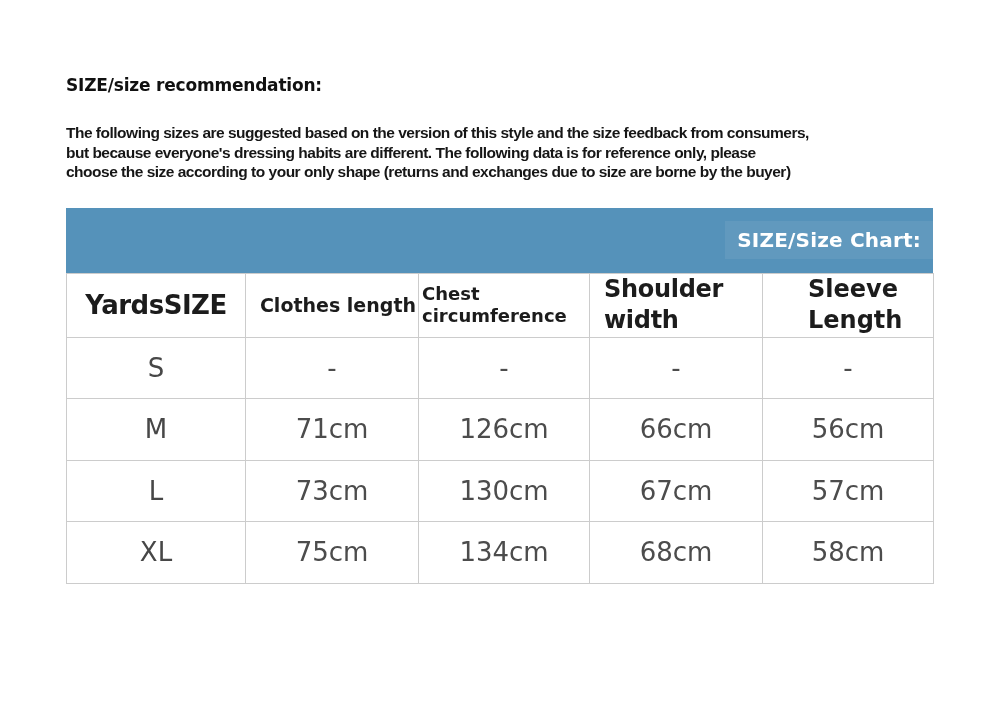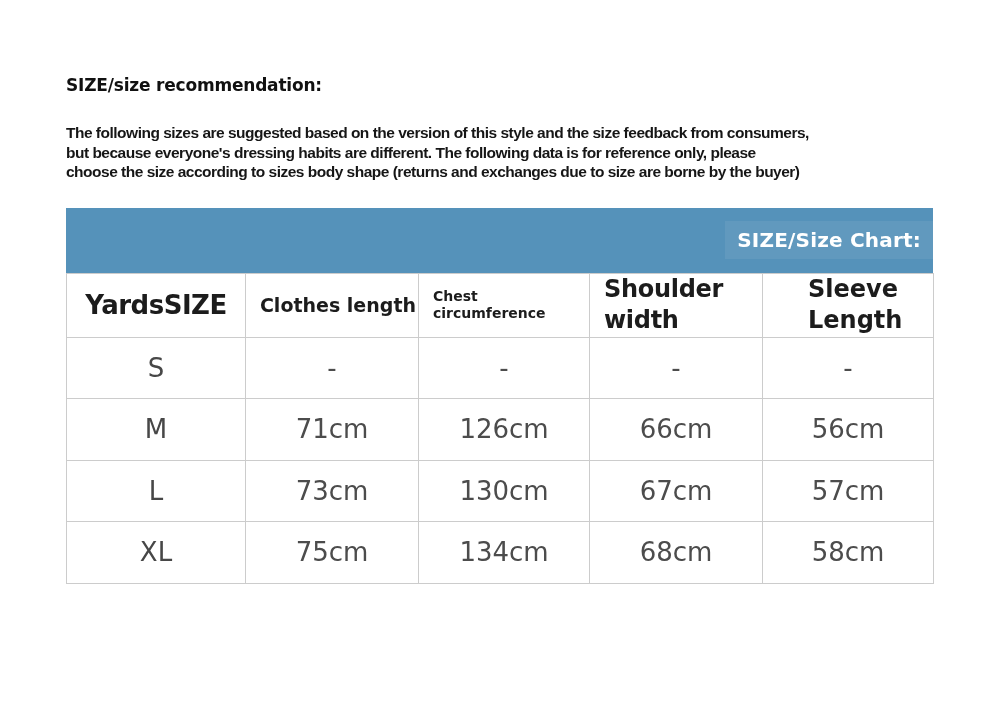--- a/index.html
+++ b/index.html
@@ -97,7 +97,7 @@
   <div class="intro">
     <div class="line">The following sizes are suggested based on the version of this style and the size feedback from consumers,</div>
     <div class="line">but because everyone's dressing habits are different. The following data is for reference only, please</div>
-    <div class="line">choose the size according to sizes body shape (returns and exchanges due to size are borne by the buyer)</div>
+    <div class="line">choose the size according to your only shape (returns and exchanges due to size are borne by the buyer)</div>
   </div>
 
   <div class="title-bar">

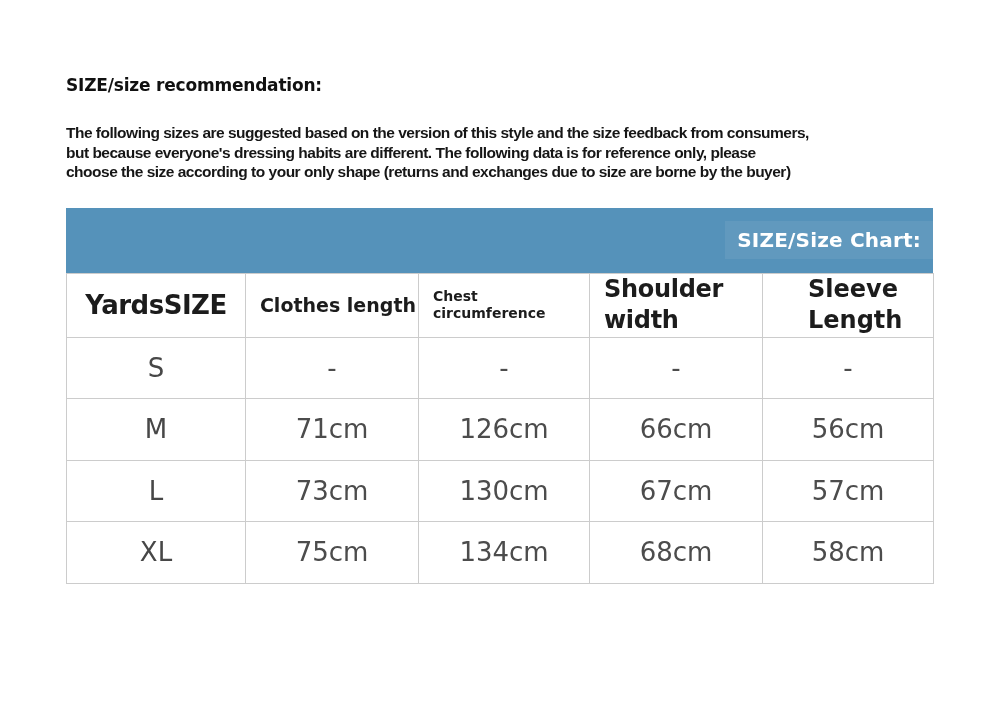--- a/index.html
+++ b/index.html
@@ -68,7 +68,7 @@
   }
   .size-table thead th:nth-child(1) { font-size: 26px; letter-spacing: -0.5px; }
   .size-table thead th:nth-child(2) { font-size: 19px; text-align: right; padding-right: 2px; }
-  .size-table thead th:nth-child(3) { font-size: 14px; text-align: left; padding-left: 14px; line-height: 1.22; }
+  .size-table thead th:nth-child(3) { font-size: 18px; text-align: left; padding-left: 3px; line-height: 1.22; }
   .size-table thead th:nth-child(4) { font-size: 24px; text-align: left; padding-left: 14px; line-height: 1.28; letter-spacing: -0.3px; }
   .size-table thead th:nth-child(5) { font-size: 24px; line-height: 1.3; }
   .size-table thead th:nth-child(5) .wrap-span {

